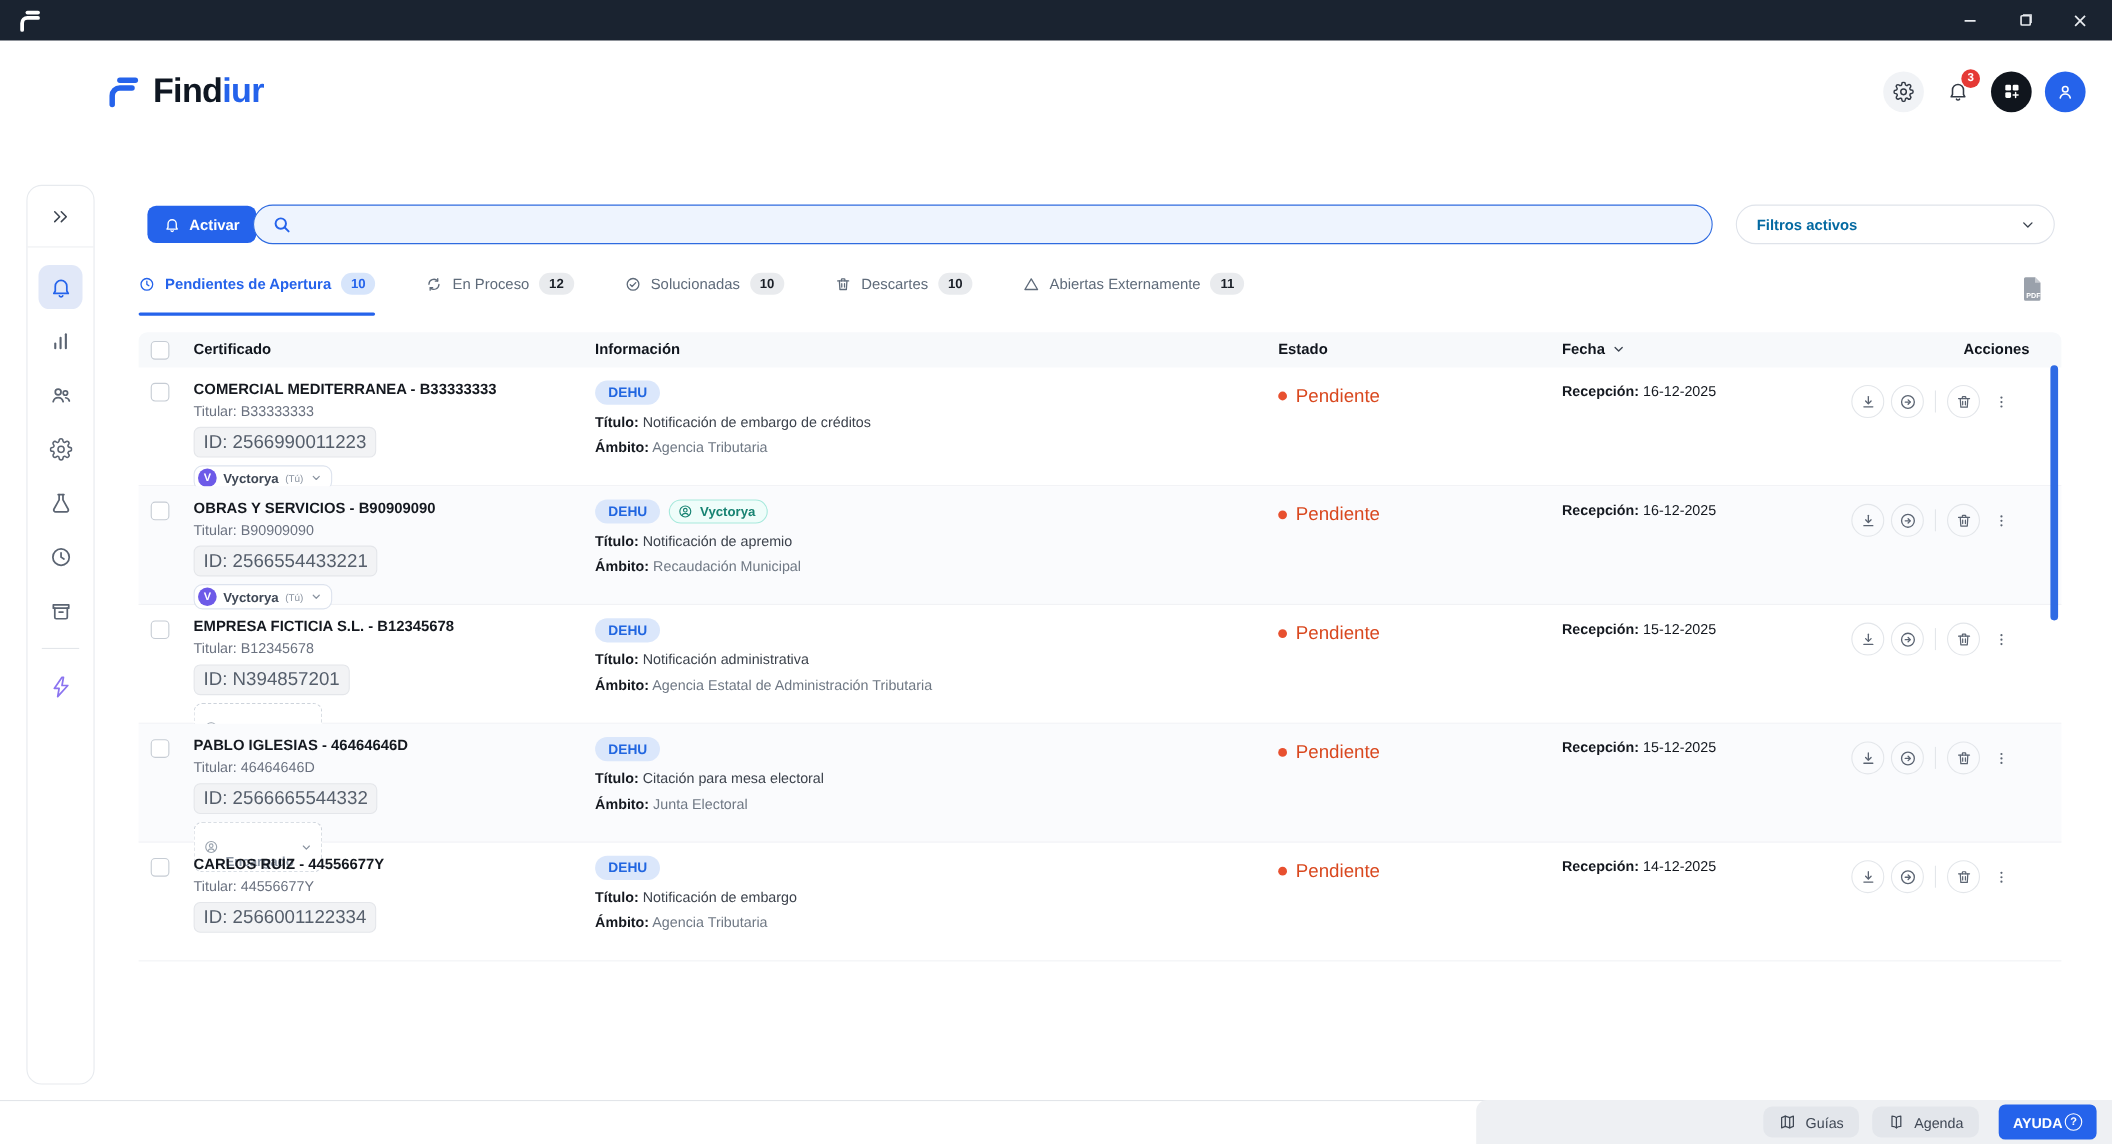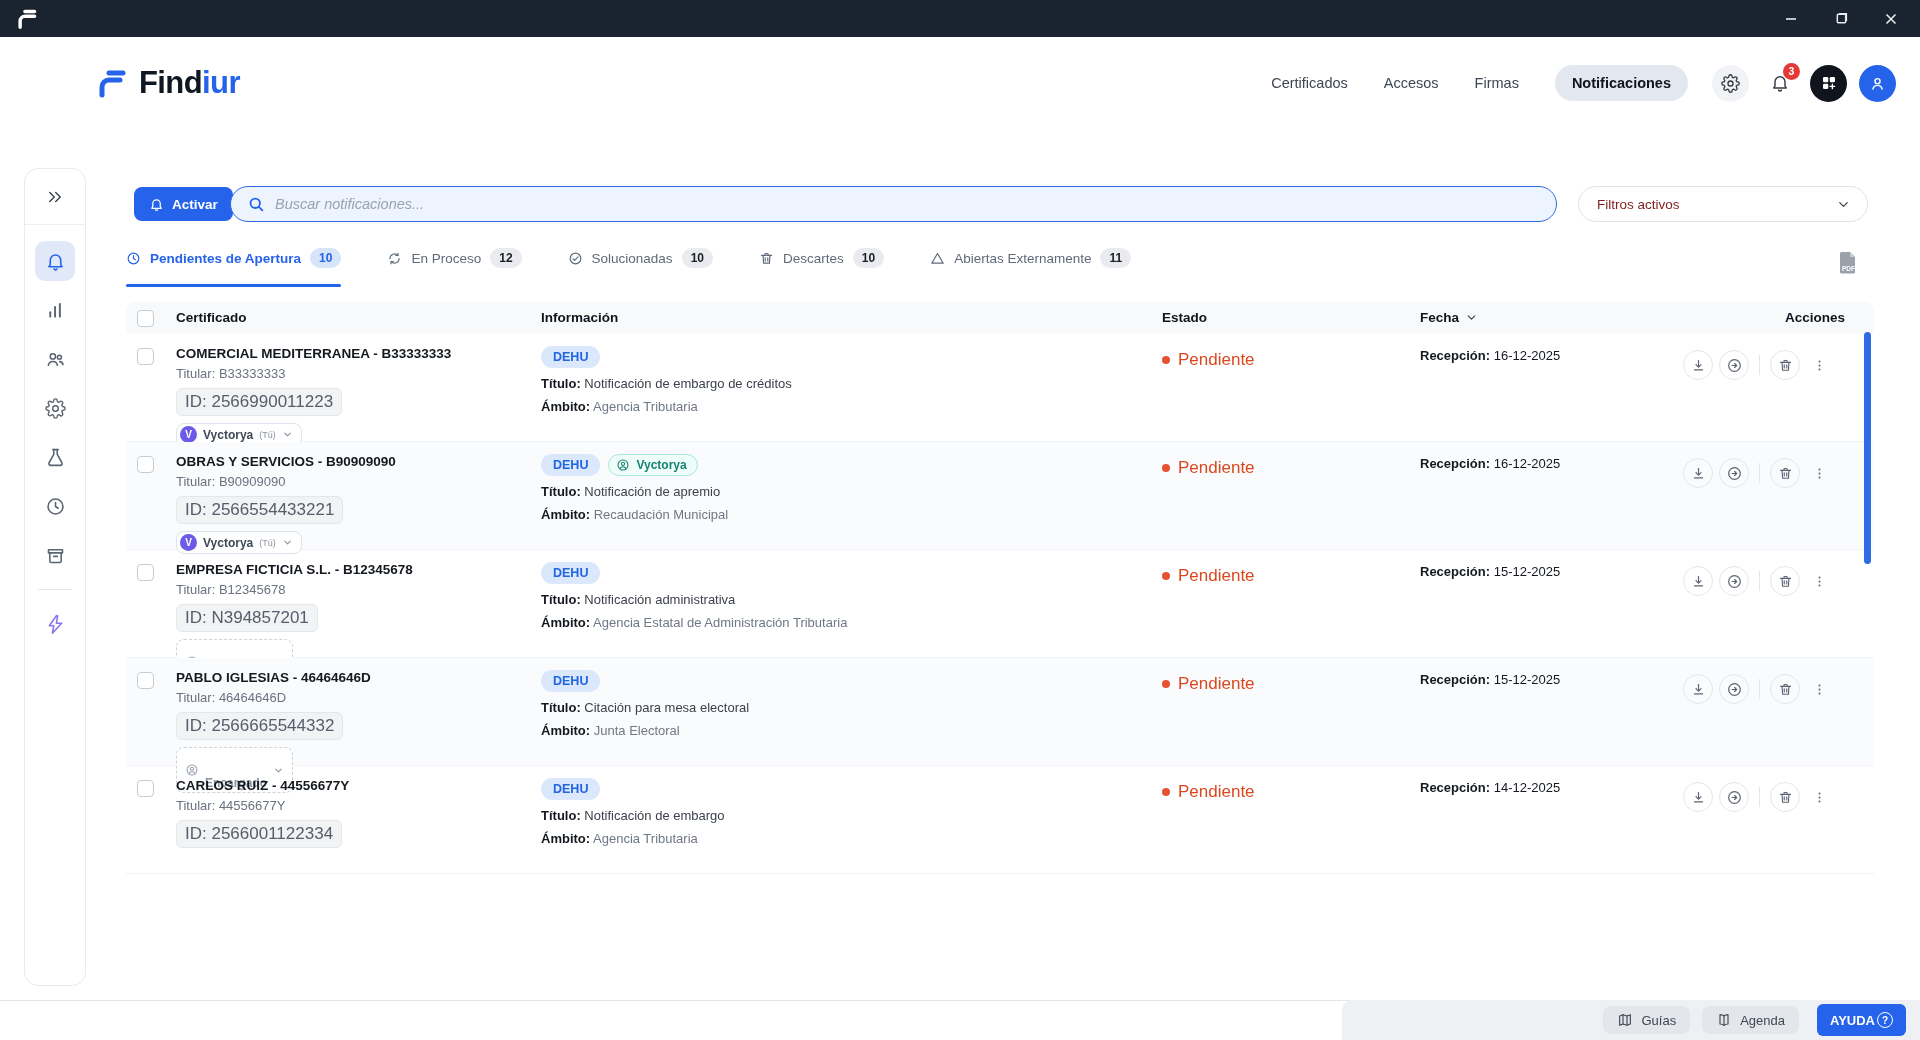--- a/index.html
+++ b/index.html
@@ -184,12 +184,6 @@
       <span class="brand-text"><span class="b1">Find</span><span class="b2">iur</span></span>
     </div>
     <div class="spacer"></div>
-    <div class="nav">
-      <span class="nav-item">Certificados</span>
-      <span class="nav-item">Accesos</span>
-      <span class="nav-item">Firmas</span>
-      <span class="nav-item active">Notificaciones</span>
-    </div>
     <div class="hdr-icons">
       <span class="icon-circle ic-gear">
         <svg width="19" height="19" viewBox="0 0 24 24" fill="none" stroke="currentColor" stroke-width="1.7" stroke-linecap="round" stroke-linejoin="round">

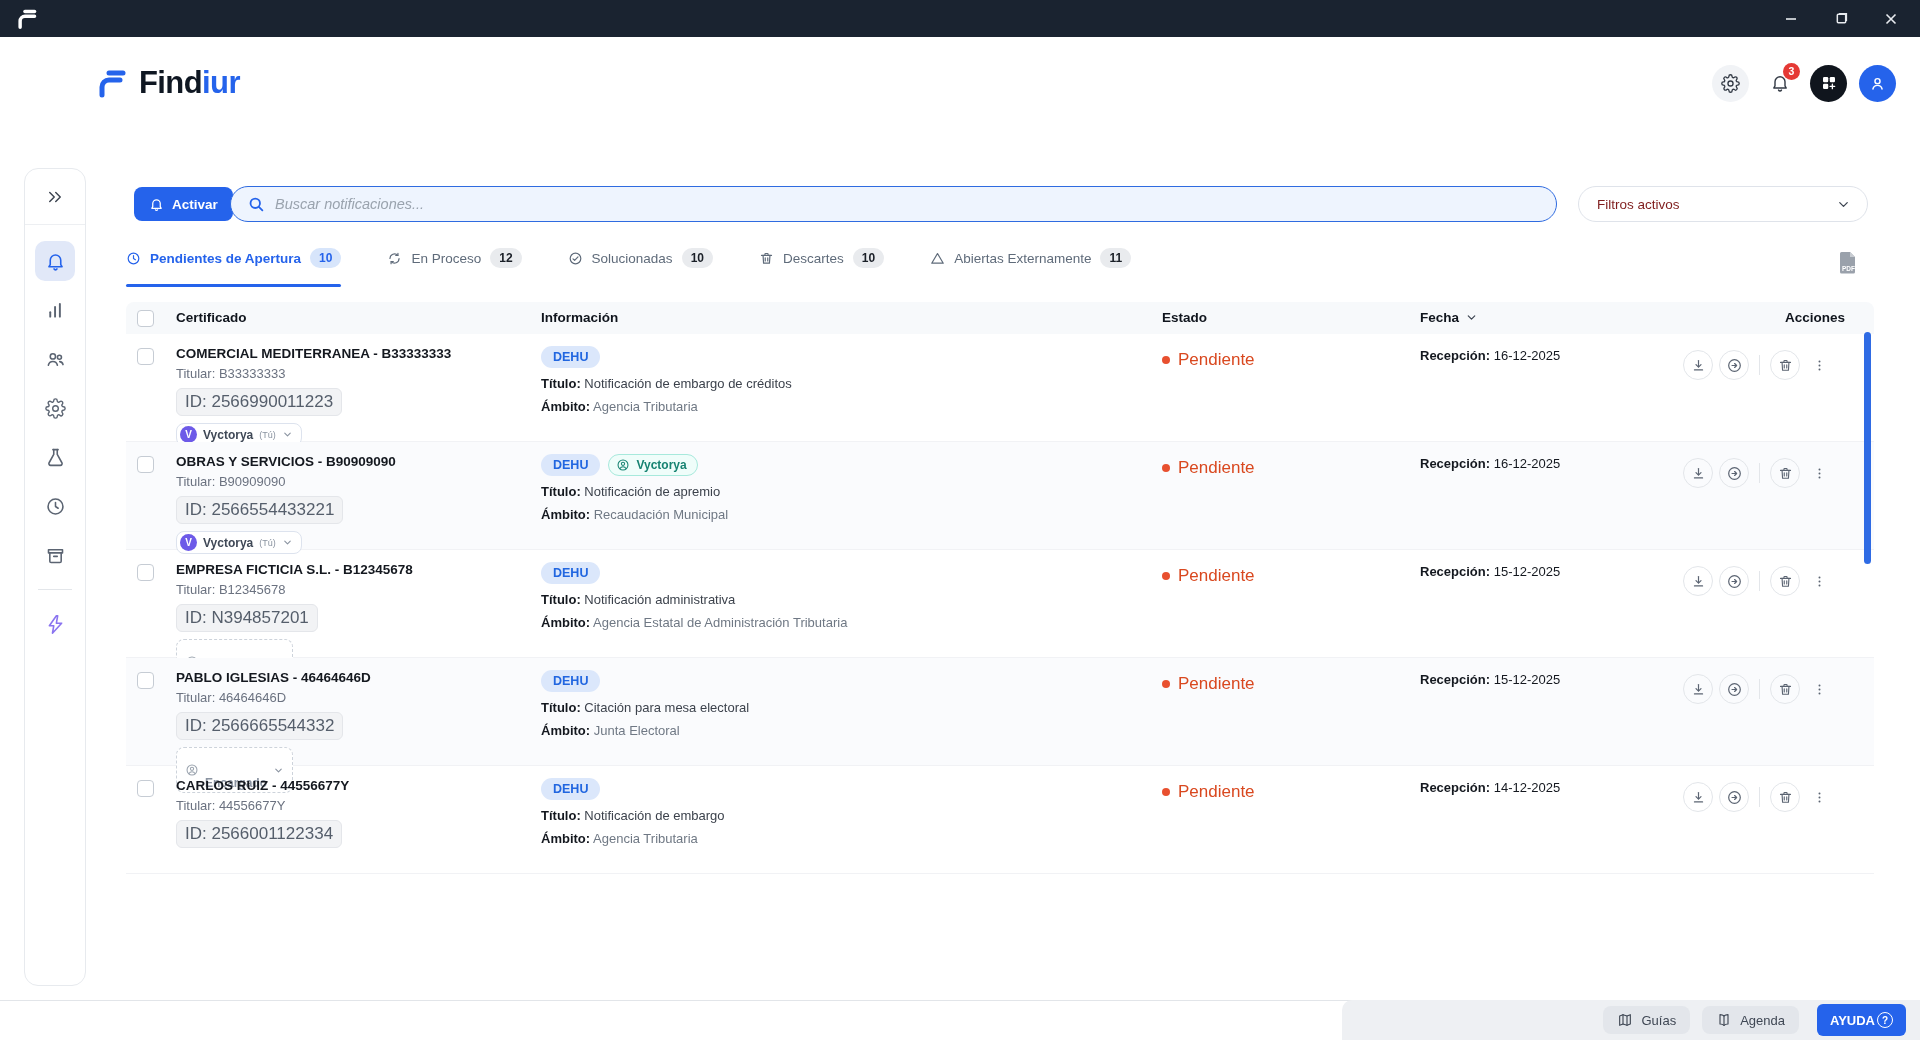--- a/index.html
+++ b/index.html
@@ -291,7 +291,6 @@
         <circle cx="11" cy="11" r="6.3"></circle>
           <path d="M15.8 15.8 20.5 20.5"></path>
       </svg>
-      <input type="text" placeholder="Buscar notificaciones..." style="">
     </div>
 
     <div class="filters">

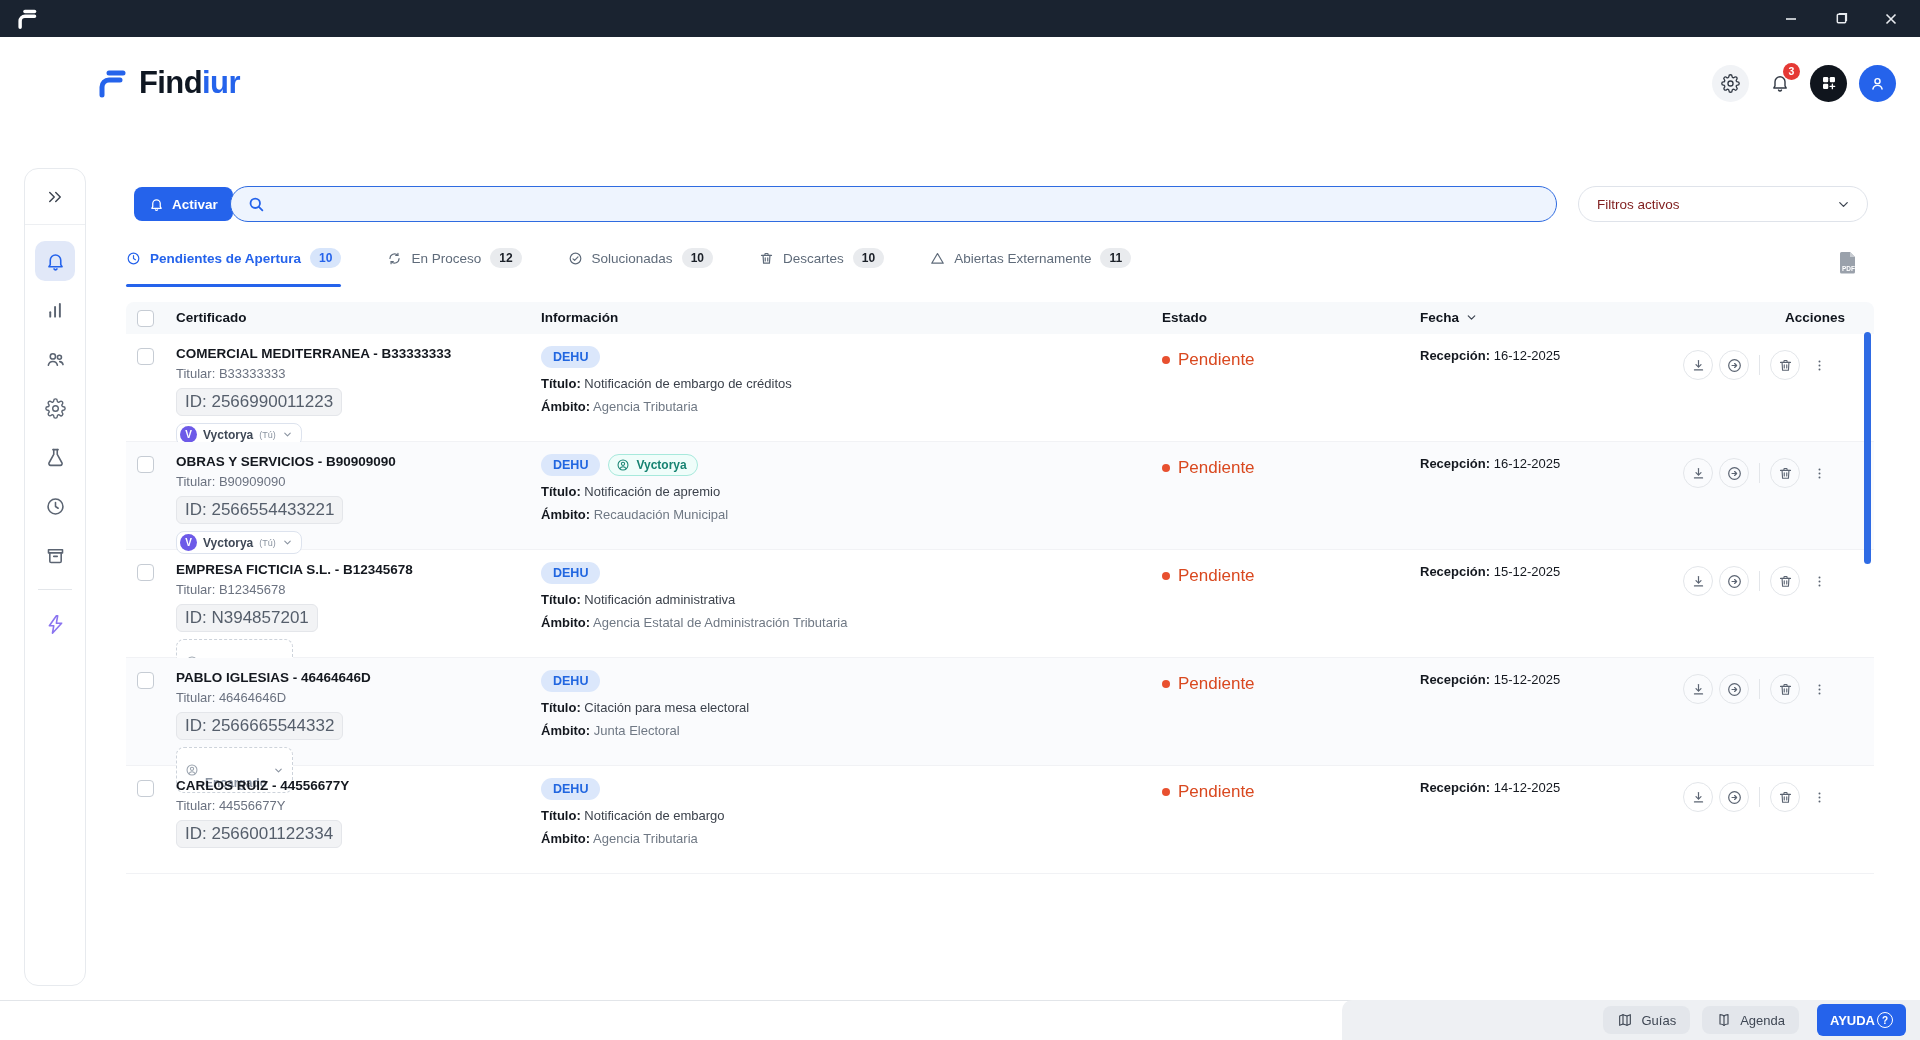--- a/index.html
+++ b/index.html
@@ -60,7 +60,7 @@
   .filters { position:absolute; left:1452px; top:10px; width:290px; height:36px; background:#fff;
     border:1px solid #dfe3ea; border-radius:18px; display:flex; align-items:center;
     justify-content:space-between; padding:0 16px 0 18px; cursor:pointer; }
-  .filters .f-label { font-size:13.5px; font-weight:400; color:#7f1d1d; }
+  .filters .f-label { font-size:13.5px; font-weight:700; color:#0369a1; }
   .filters .chev { color:#3c4450; }
 
   

